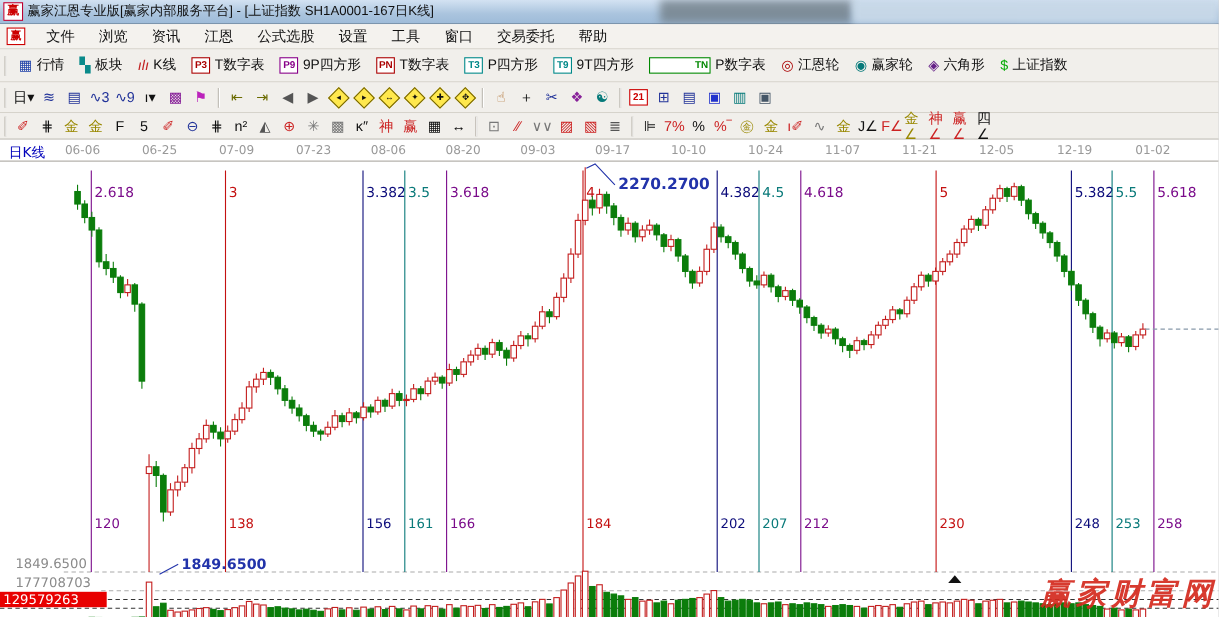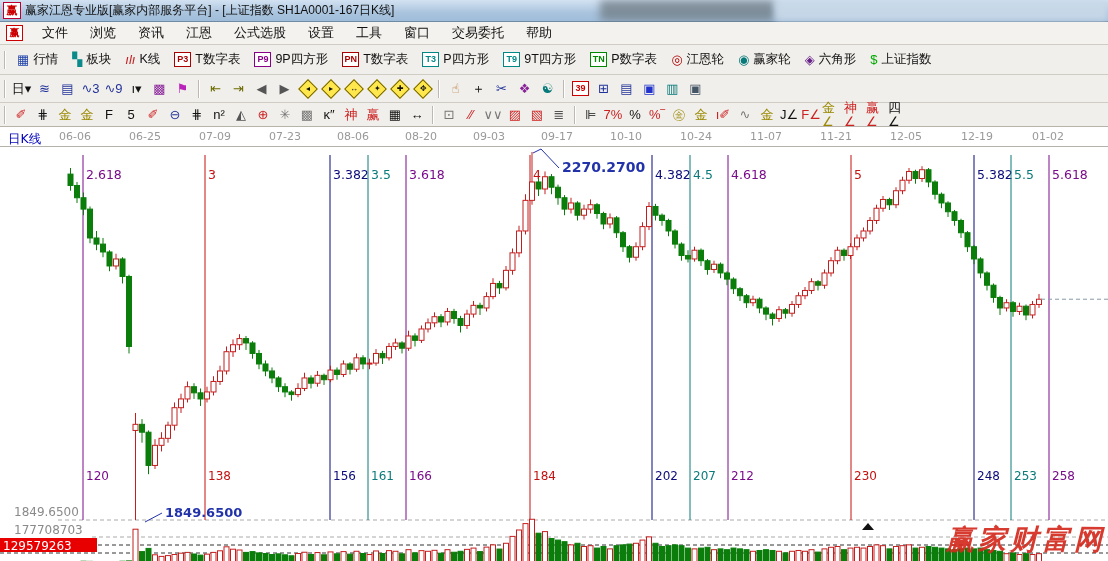--- a/index.html
+++ b/index.html
@@ -106,7 +106,7 @@
         <span>9T四方形</span>
       </span>
       <span class="tb1-item">
-        <span class="tb-badge" style="border-color: rgb(0, 136, 0); color: rgb(0, 136, 0);">TN</span>
+        <span class="tb-badge" style="border-color: rgb(0, 136, 0); color: rgb(0, 136, 0); padding-left: 39px;">TN</span>
         <span>P数字表</span>
       </span>
       <span class="tb1-item">

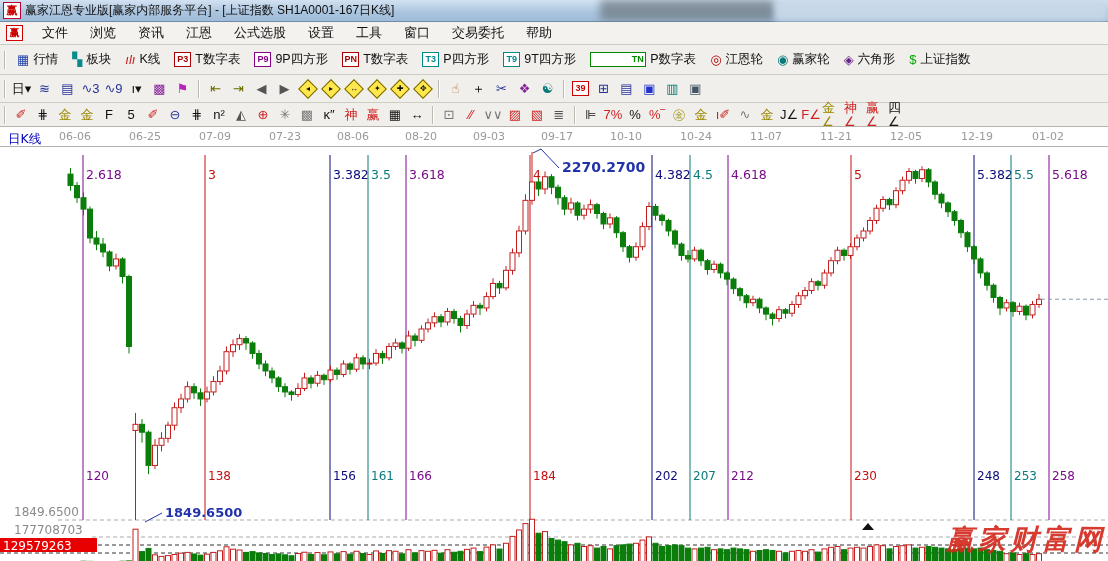--- a/index.html
+++ b/index.html
@@ -213,7 +213,7 @@
       </span>
       <span class="tb-sep"></span>
       <span class="tbtn">
-        <span class="tb-badge" style="border-color: rgb(204, 0, 0); color: rgb(204, 0, 0);">39</span>
+        <span class="tb-badge" style="border-color: rgb(204, 0, 0); color: rgb(204, 0, 0);">21</span>
       </span>
       <span class="tbtn">
         <span class="tb-glyph" style="color: rgb(34, 51, 153);">⊞</span>

